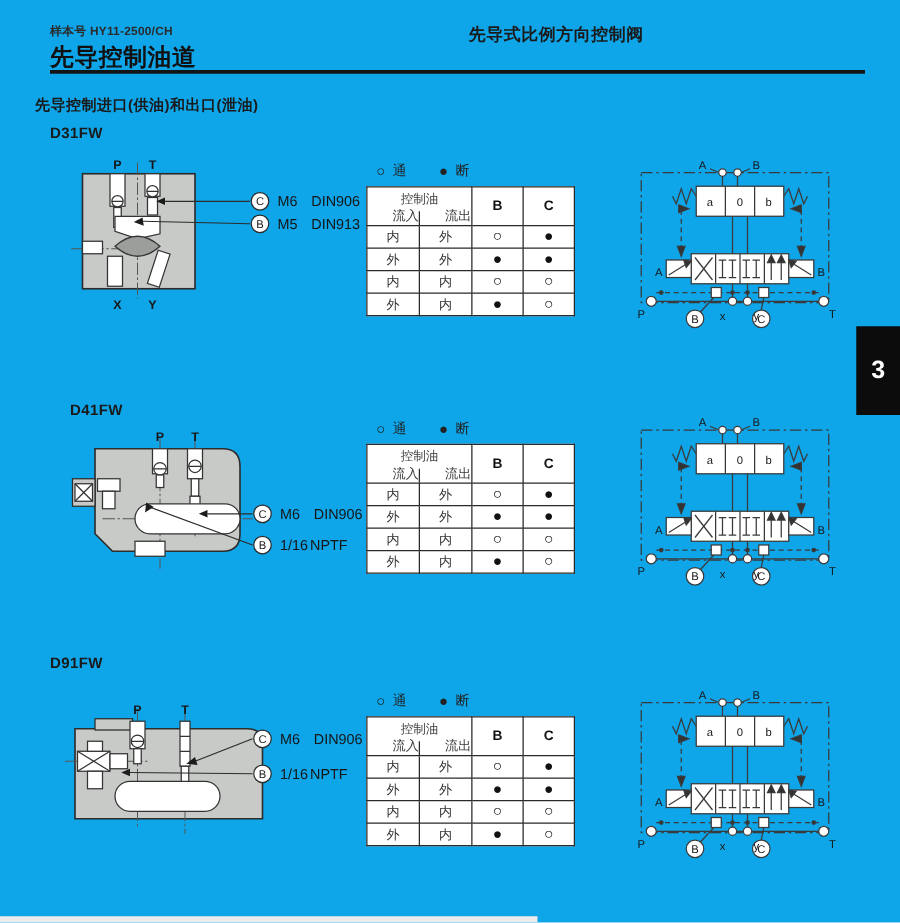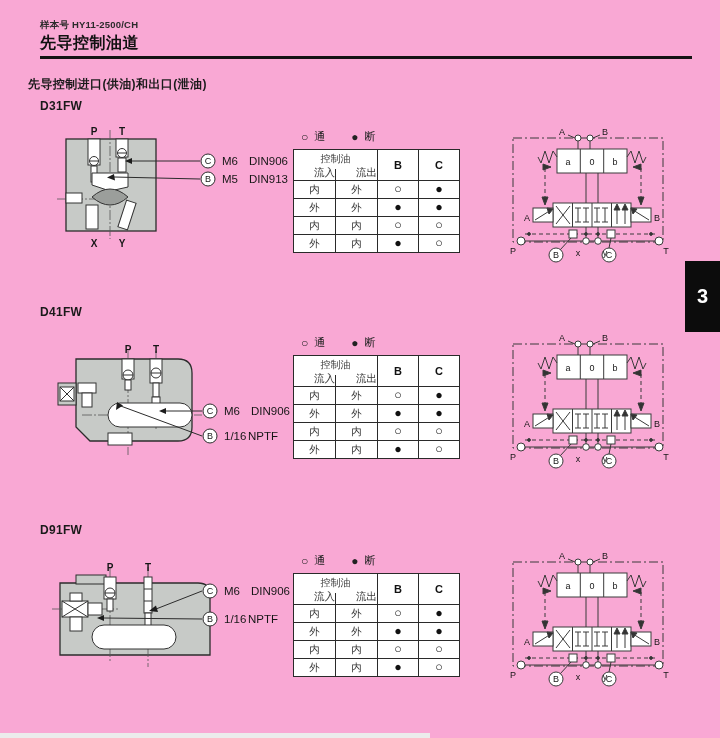--- a/index.html
+++ b/index.html
@@ -3,7 +3,7 @@
 <meta charset="utf-8">
 <style>
   html,body{margin:0;padding:0;background:#ffffff;}
-  .page{position:relative;width:720px;height:738px;background:#f9a8d4;overflow:hidden;
+  .page{position:relative;width:720px;height:738px;background:#0ea5e9;overflow:hidden;
         font-family:"Liberation Sans", sans-serif;color:#1a1a1a;}
   
   .hdr-left{position:absolute;left:40px;top:19px;}

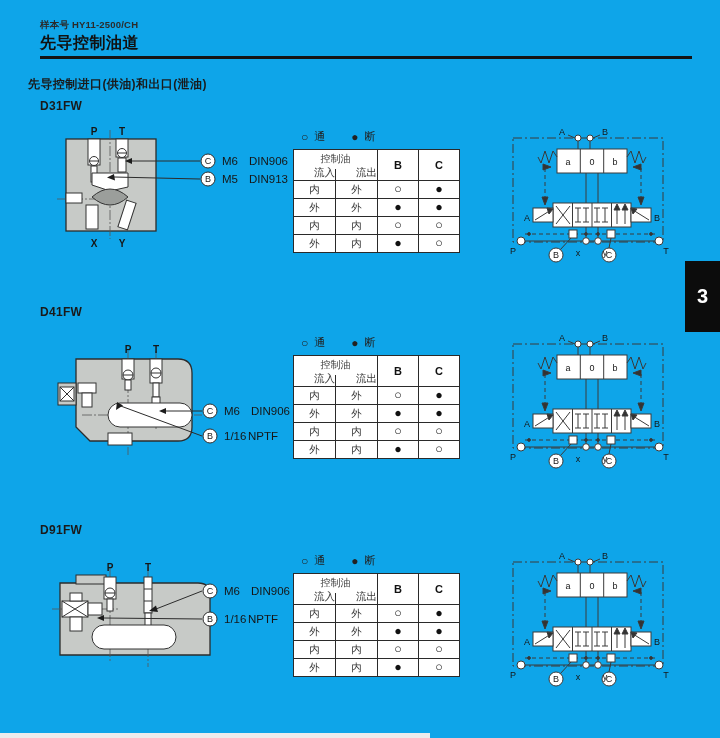--- a/index.html
+++ b/index.html
@@ -154,6 +154,7 @@
     <div class="page-title">先导控制油道</div>
   </div>
   <div class="hdr-right">
+    <div class="product-title">先导式比例方向控制阀</div>
   </div>
   <div class="hdr-rule"></div>
   <div class="subtitle">先导控制进口(供油)和出口(泄油)</div>

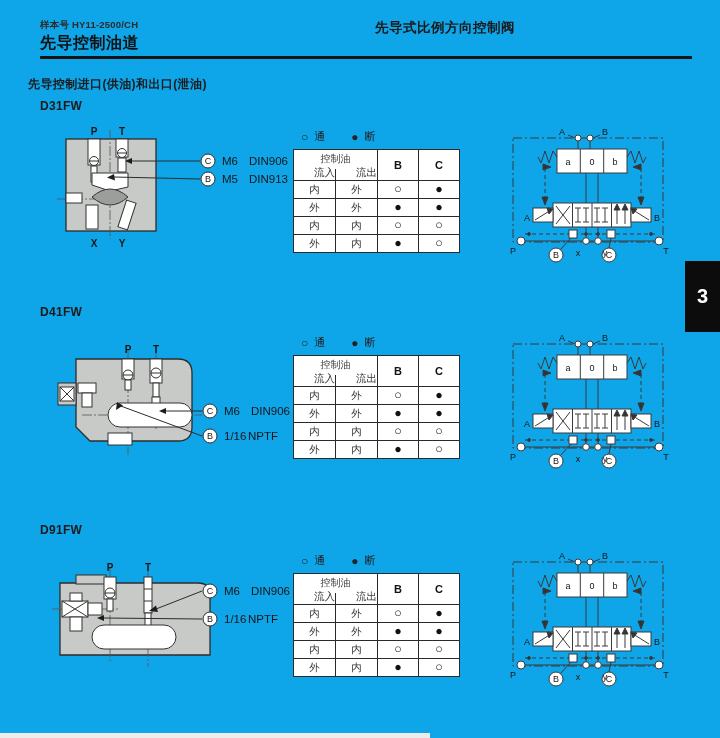--- a/index.html
+++ b/index.html
@@ -8,7 +8,7 @@
   
   .hdr-left{position:absolute;left:40px;top:19px;}
   .doc-number{font-size:9.5px;font-weight:bold;color:#2b2b2b;letter-spacing:.2px;}
-  .page-title{font-size:16px;font-weight:bold;color:#111;margin-top:1px;letter-spacing:.5px;}
+  .page-title{font-size:19px;font-weight:bold;color:#111;margin-top:1px;letter-spacing:.5px;}
   .hdr-right{position:absolute;left:375px;top:19px;}
   .product-title{font-size:13.5px;font-weight:bold;letter-spacing:.5px;}
   .series-title{font-size:13px;font-weight:bold;margin-top:2px;letter-spacing:.3px;}

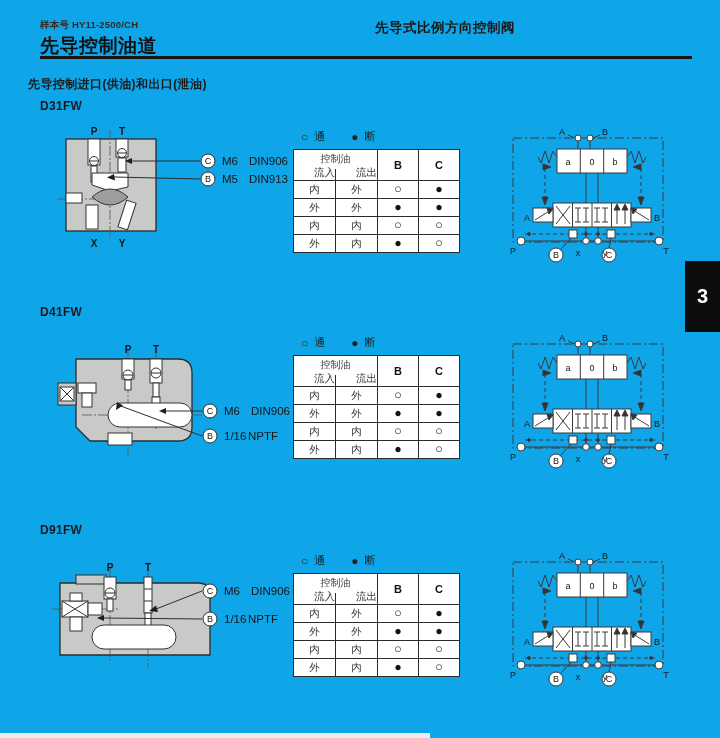--- a/index.html
+++ b/index.html
@@ -261,7 +261,7 @@
   </section>
 
   <section class="valve-section sec-2">
-    <h3 class="model-title" style="margin:0">D41FW</h3>
+    <h3 class="model-title" style="margin:16px">D41FW</h3>
 
     <div class="drawing-wrap">
       <svg width="240" height="130" viewBox="0 0 240 130">

